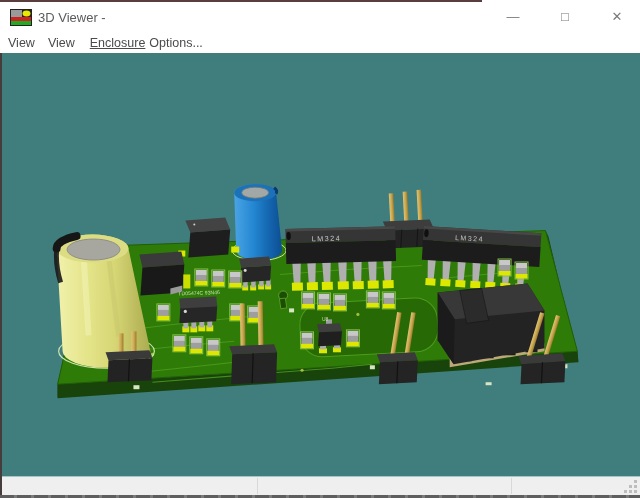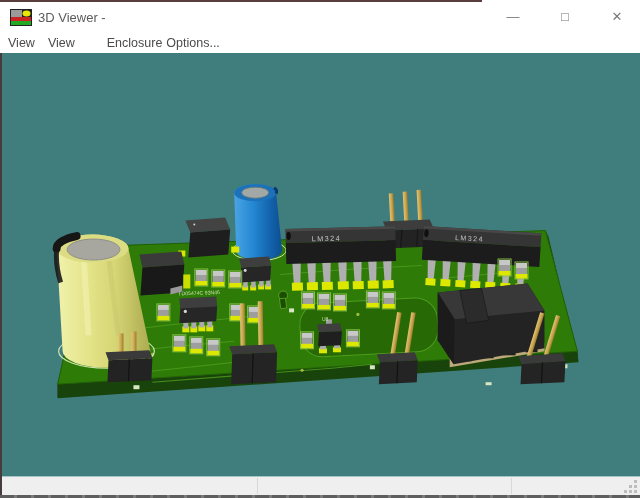--- a/index.html
+++ b/index.html
@@ -20,7 +20,7 @@
   .menubar{position:absolute;top:32px;left:0;right:0;height:21px;background:#ffffff;
     display:flex;align-items:center;font-size:12.5px;color:#4b4b4b;}
   .menu-item{display:inline-block;cursor:default;}
-  .mi-0{margin-left:8px;}.mi-1{margin-left:13px;}.mi-2{margin-left:32px;}.mi-3{margin-left:4px;}
+  .mi-0{margin-left:8px;}.mi-1{margin-left:13px;}.mi-2{margin-left:15px;text-decoration:underline;}.mi-3{margin-left:4px;}
   
   .viewport{position:absolute;top:53px;left:2px;width:638px;height:423px;
     background:#407E7E;}

